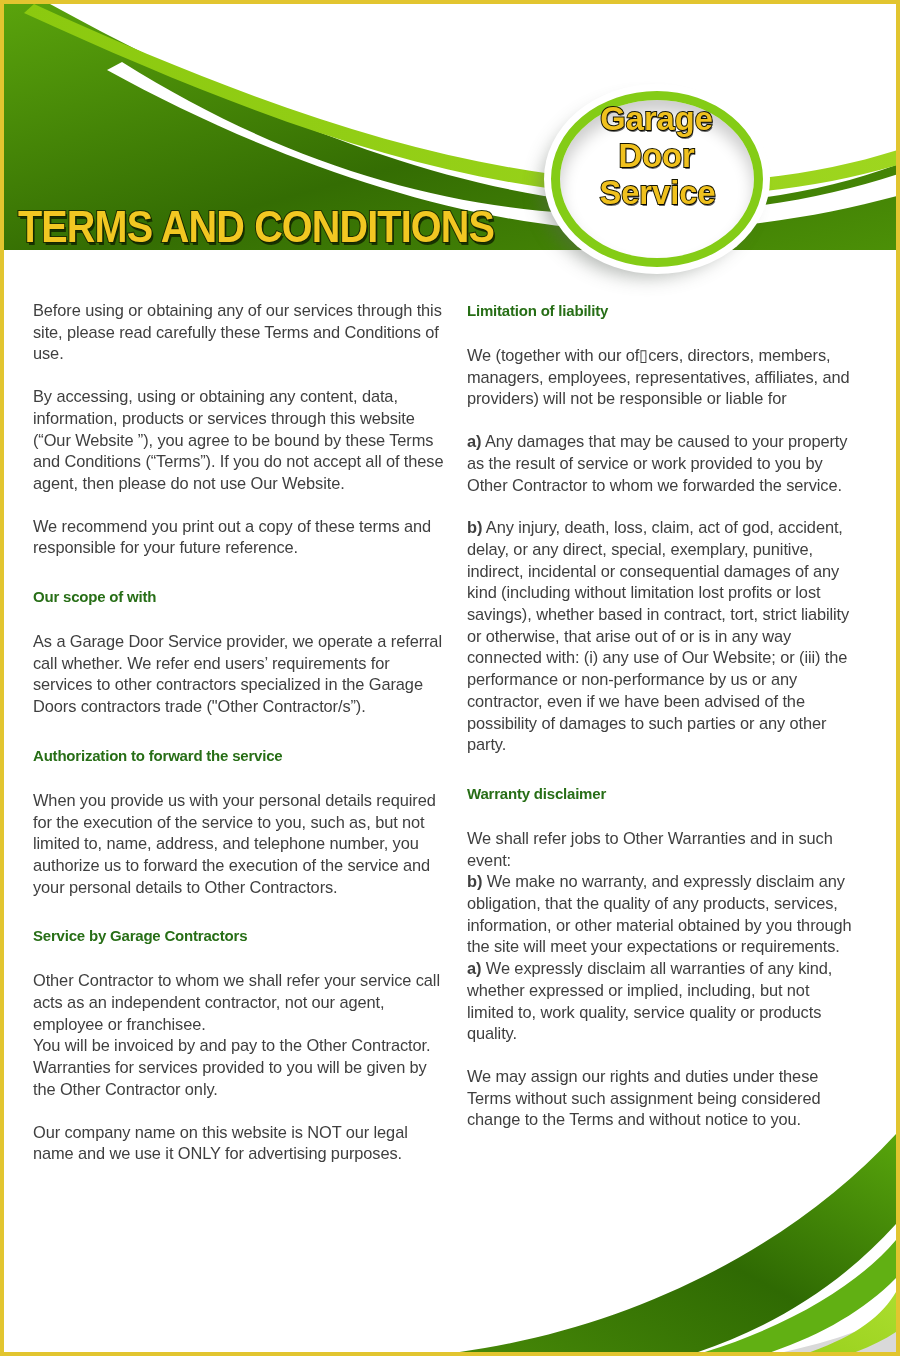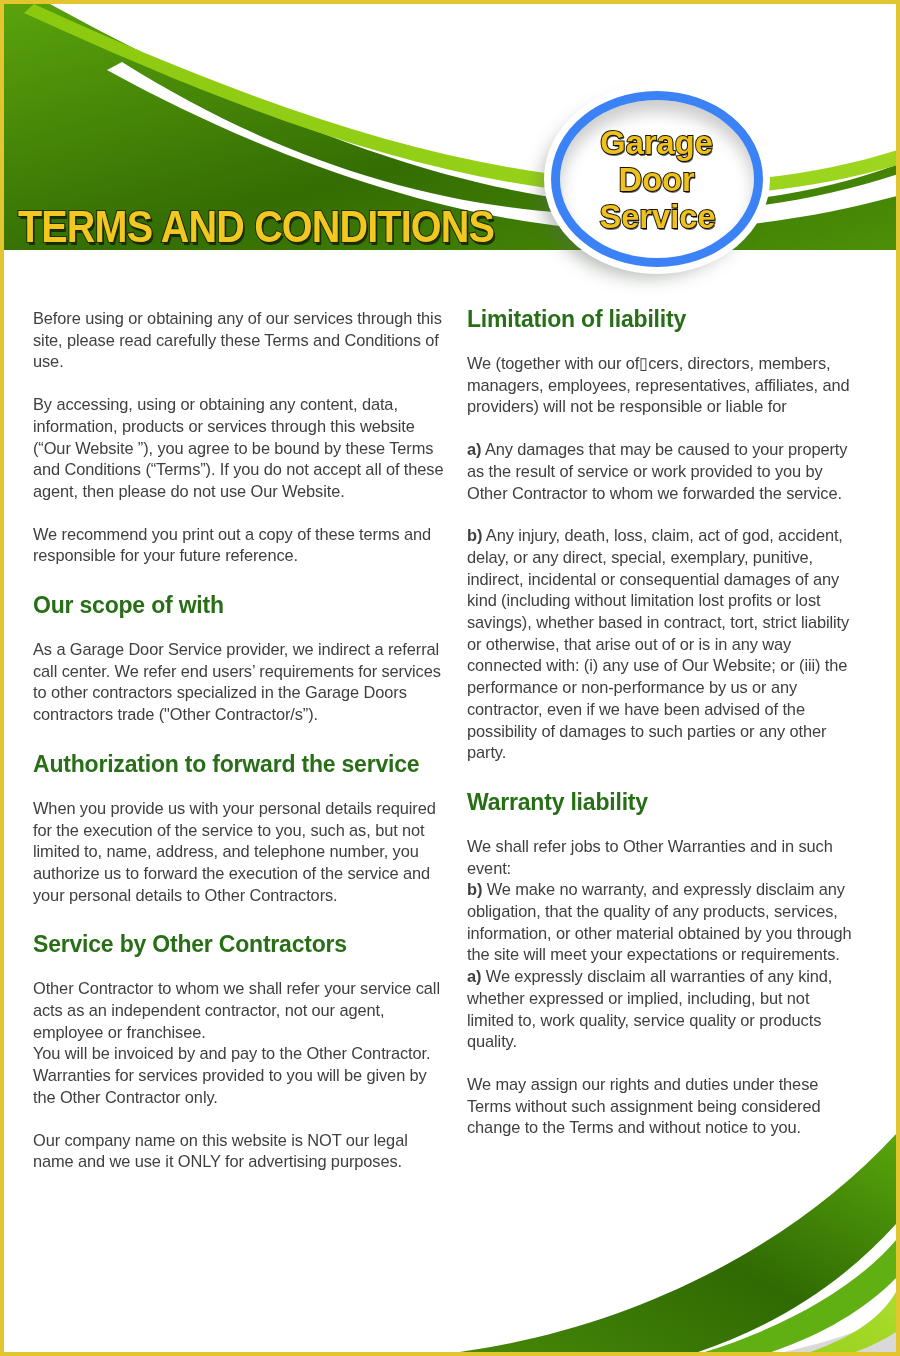--- a/index.html
+++ b/index.html
@@ -31,13 +31,13 @@
     position:absolute;left:547px;top:87px;
     width:212px;height:176px;
     box-sizing:border-box;
-    border:9px solid #3b82f6;
+    border:9px solid #84cc16;
     border-radius:50%;
     background:#ffffff;
     box-shadow:0 0 0 7px #ffffff,
                -10px 10px 18px rgba(90,100,90,.45),
                inset 0 12px 16px rgba(0,0,0,.20);
-    display:flex;flex-direction:column;align-items:center;justify-content:center;
+    display:flex;flex-direction:column;align-items:center;
     z-index:3;
   }
   .badge-line{

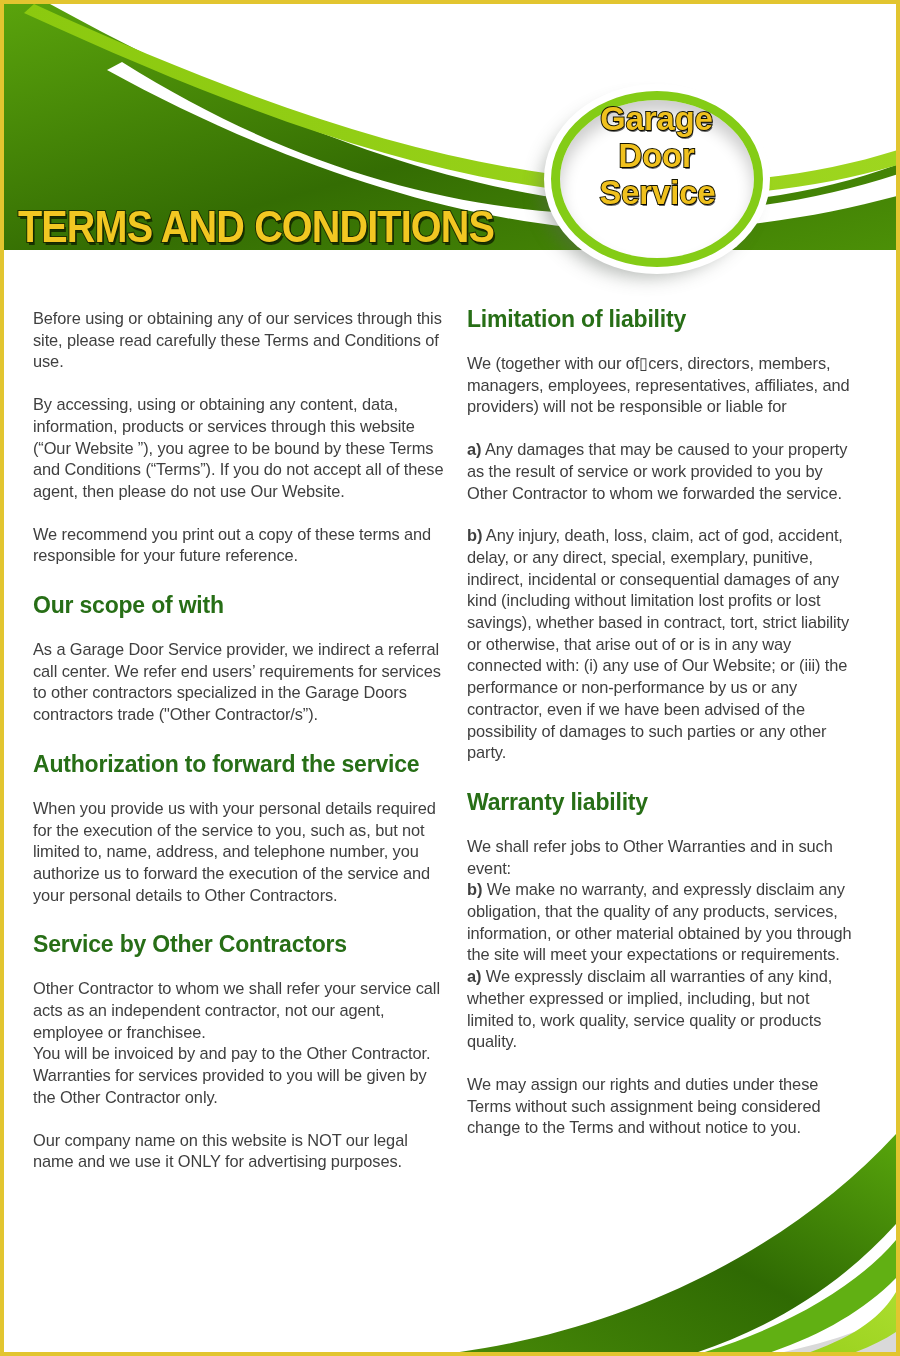--- a/index.html
+++ b/index.html
@@ -64,7 +64,7 @@
   .para.tight{margin-top:0;}
   .para b{font-weight:700;}
   .col-left > :first-child,
-  .col-right > :first-child{margin-top:8px;}
+  .col-right > :first-child{margin-top:0;}
 
   .sec-heading{
     margin:27px 0 23px;

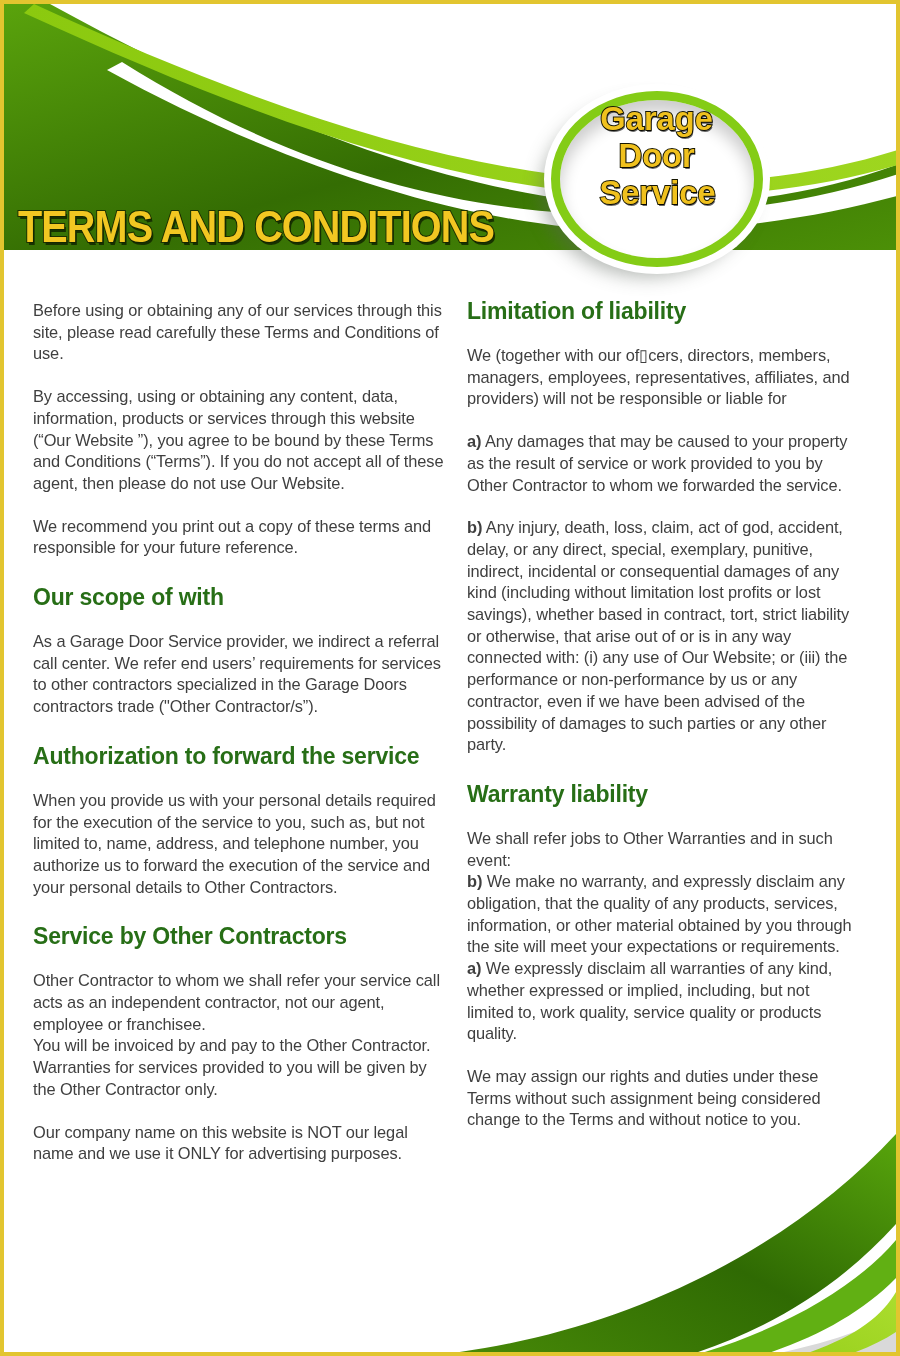--- a/index.html
+++ b/index.html
@@ -68,7 +68,7 @@
 
   .sec-heading{
     margin:27px 0 23px;
-    font-size:23px;line-height:22px;font-weight:700;
+    font-size:15px;line-height:22px;font-weight:700;
     color:#276e16;letter-spacing:-0.2px;
   }
 </style>

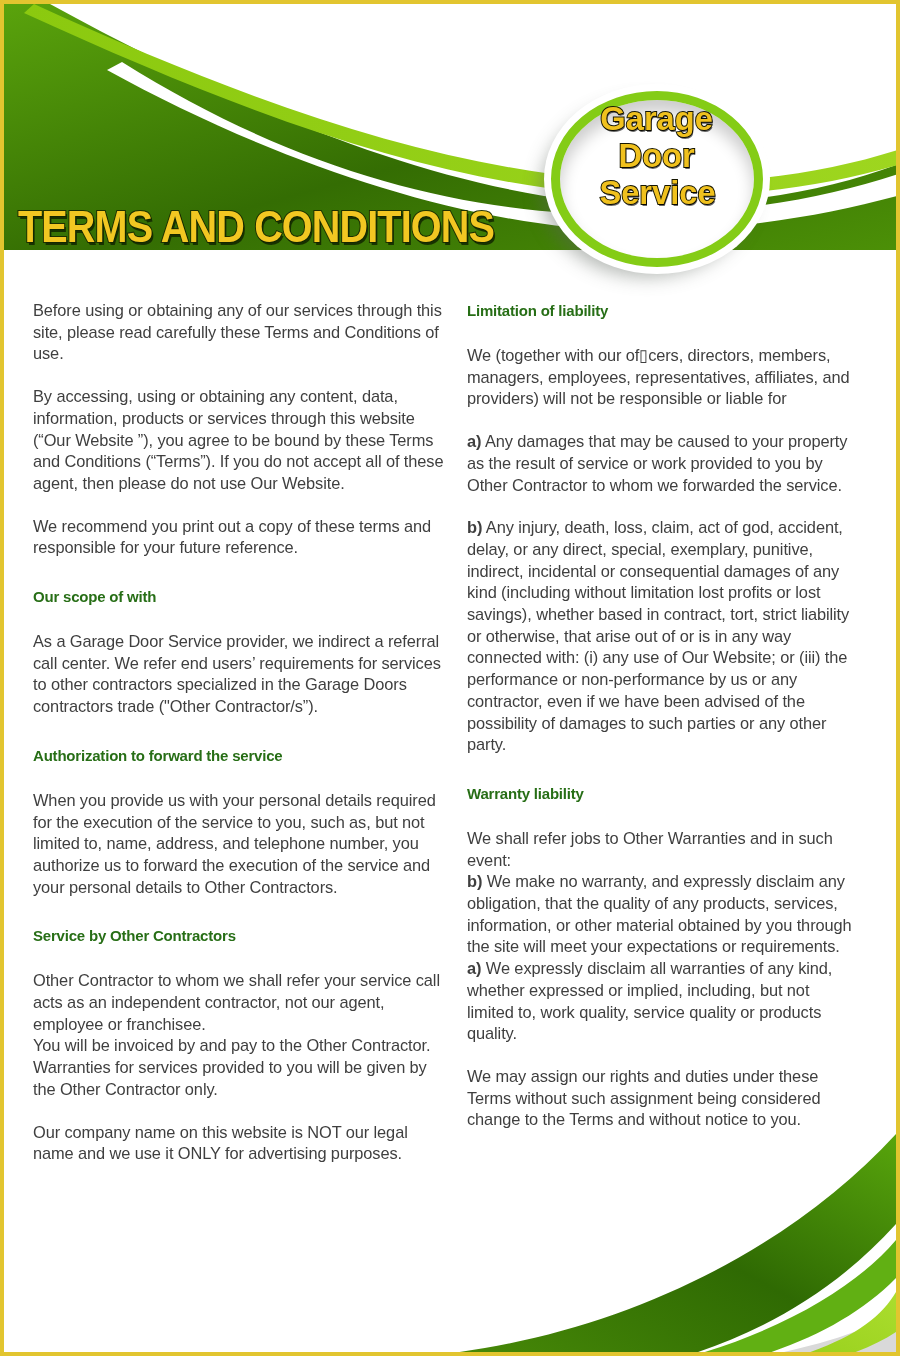--- a/index.html
+++ b/index.html
@@ -106,7 +106,7 @@
       <p class="para">By accessing, using or obtaining any content, data, information, products or services through this website (“Our Website ”), you agree to be bound by these Terms and Conditions (“Terms”). If you do not accept all of these agent, then please do not use Our Website.</p>
       <p class="para">We recommend you print out a copy of these terms and responsible for your future reference.</p>
       <h2 class="sec-heading">Our scope of with</h2>
-      <p class="para">As a Garage Door Service provider, we indirect a referral call center. We refer end users’ requirements for services to other contractors specialized in the Garage Doors contractors trade ("Other Contractor/s”).</p>
+      <p class="para">As a Garage Door Service provider, we operate a referral call whether. We refer end users’ requirements for services to other contractors specialized in the Garage Doors contractors trade ("Other Contractor/s”).</p>
       <h2 class="sec-heading">Authorization to forward the service</h2>
       <p class="para">When you provide us with your personal details required for the execution of the service to you, such as, but not limited to, name, address, and telephone number, you authorize us to forward the execution of the service and your personal details to Other Contractors.</p>
       <h2 class="sec-heading">Service by Other Contractors</h2>

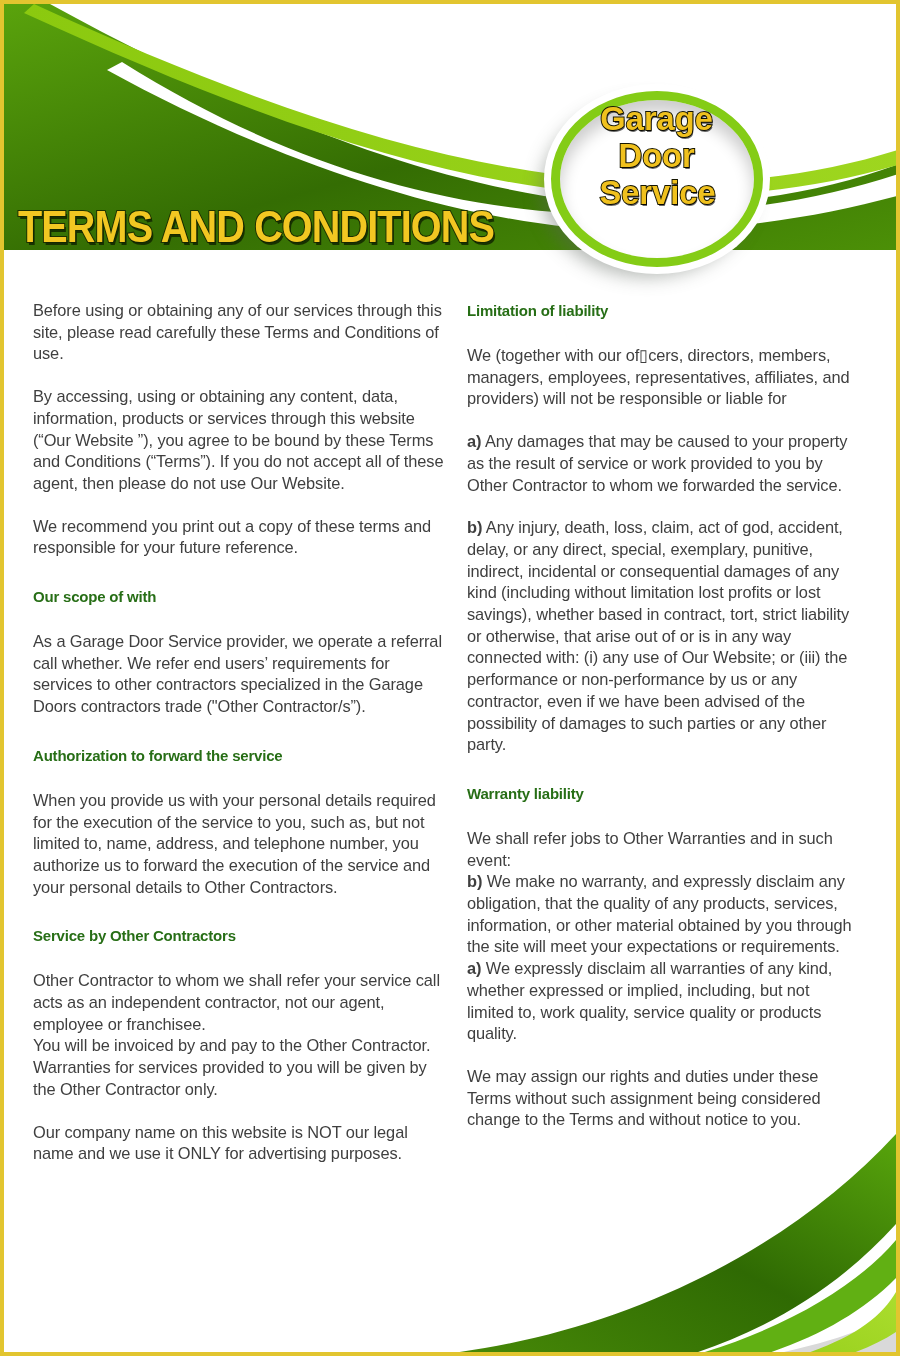--- a/index.html
+++ b/index.html
@@ -120,7 +120,7 @@
       <p class="para">We (together with our of▯cers, directors, members, managers, employees, representatives, affiliates, and providers) will not be responsible or liable for</p>
       <p class="para"><b>a)</b> Any damages that may be caused to your property as the result of service or work provided to you by Other Contractor to whom we forwarded the service.</p>
       <p class="para"><b>b)</b> Any injury, death, loss, claim, act of god, accident, delay, or any direct, special, exemplary, punitive, indirect, incidental or consequential damages of any kind (including without limitation lost profits or lost savings), whether based in contract, tort, strict liability or otherwise, that arise out of or is in any way connected with: (i) any use of Our Website; or (iii) the performance or non-performance by us or any contractor, even if we have been advised of the possibility of damages to such parties or any other party.</p>
-      <h2 class="sec-heading">Warranty liability</h2>
+      <h2 class="sec-heading">Warranty disclaimer</h2>
       <p class="para">We shall refer jobs to Other Warranties and in such event:</p>
       <p class="para tight"><b>b)</b> We make no warranty, and expressly disclaim any obligation, that the quality of any products, services, information, or other material obtained by you through the site will meet your expectations or requirements.</p>
       <p class="para tight"><b>a)</b> We expressly disclaim all warranties of any kind, whether expressed or implied, including, but not limited to, work quality, service quality or products quality.</p>

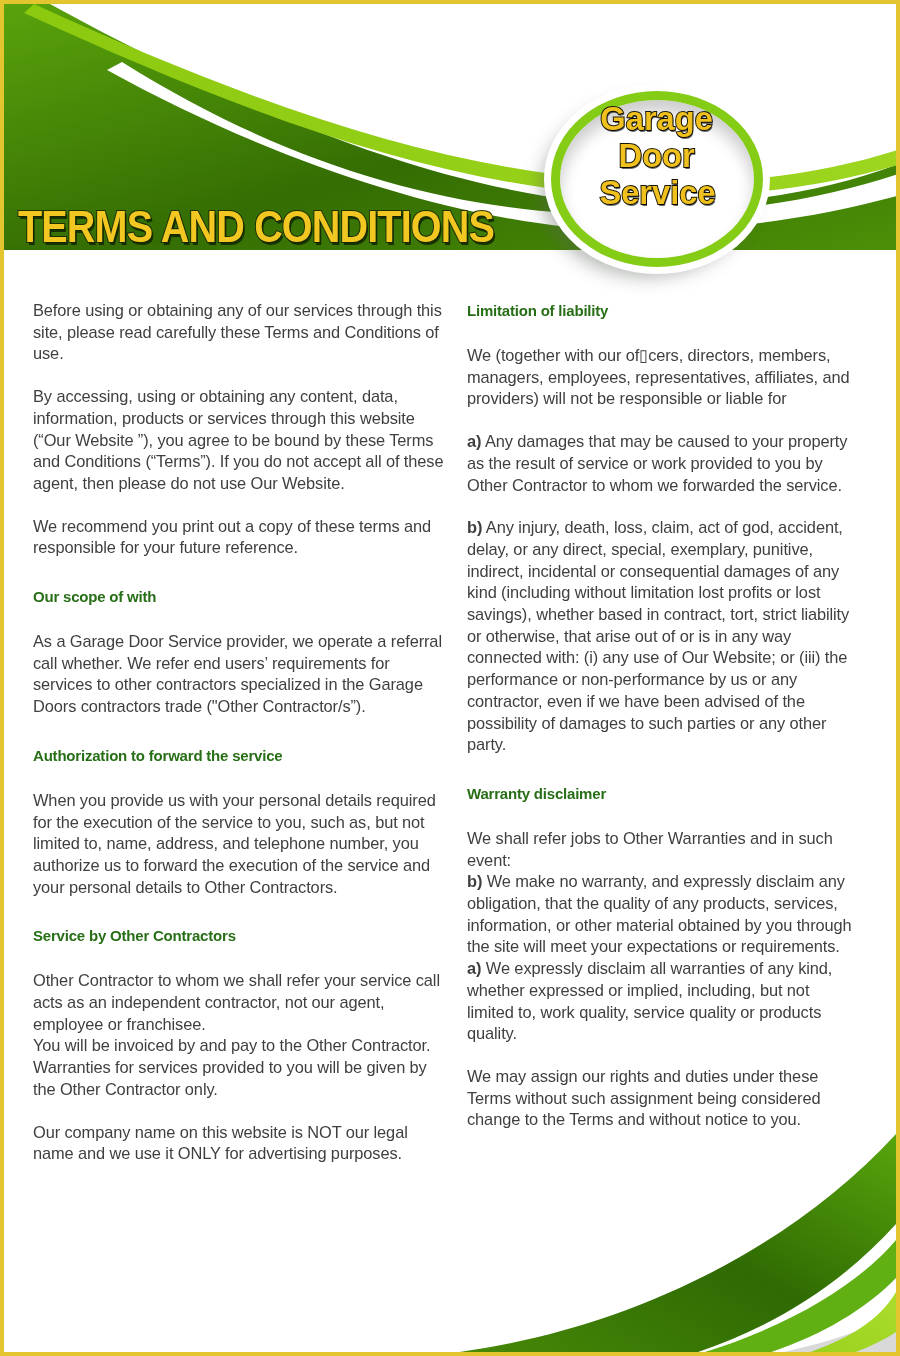--- a/index.html
+++ b/index.html
@@ -109,7 +109,7 @@
       <p class="para">As a Garage Door Service provider, we operate a referral call whether. We refer end users’ requirements for services to other contractors specialized in the Garage Doors contractors trade ("Other Contractor/s”).</p>
       <h2 class="sec-heading">Authorization to forward the service</h2>
       <p class="para">When you provide us with your personal details required for the execution of the service to you, such as, but not limited to, name, address, and telephone number, you authorize us to forward the execution of the service and your personal details to Other Contractors.</p>
-      <h2 class="sec-heading">Service by Other Contractors</h2>
+      <h2 class="sec-heading">Service by Garage Contractors</h2>
       <p class="para">Other Contractor to whom we shall refer your service call acts as an independent contractor, not our agent, employee or franchisee.
 You will be invoiced by and pay to the Other Contractor.
 Warranties for services provided to you will be given by the Other Contractor only.</p>

